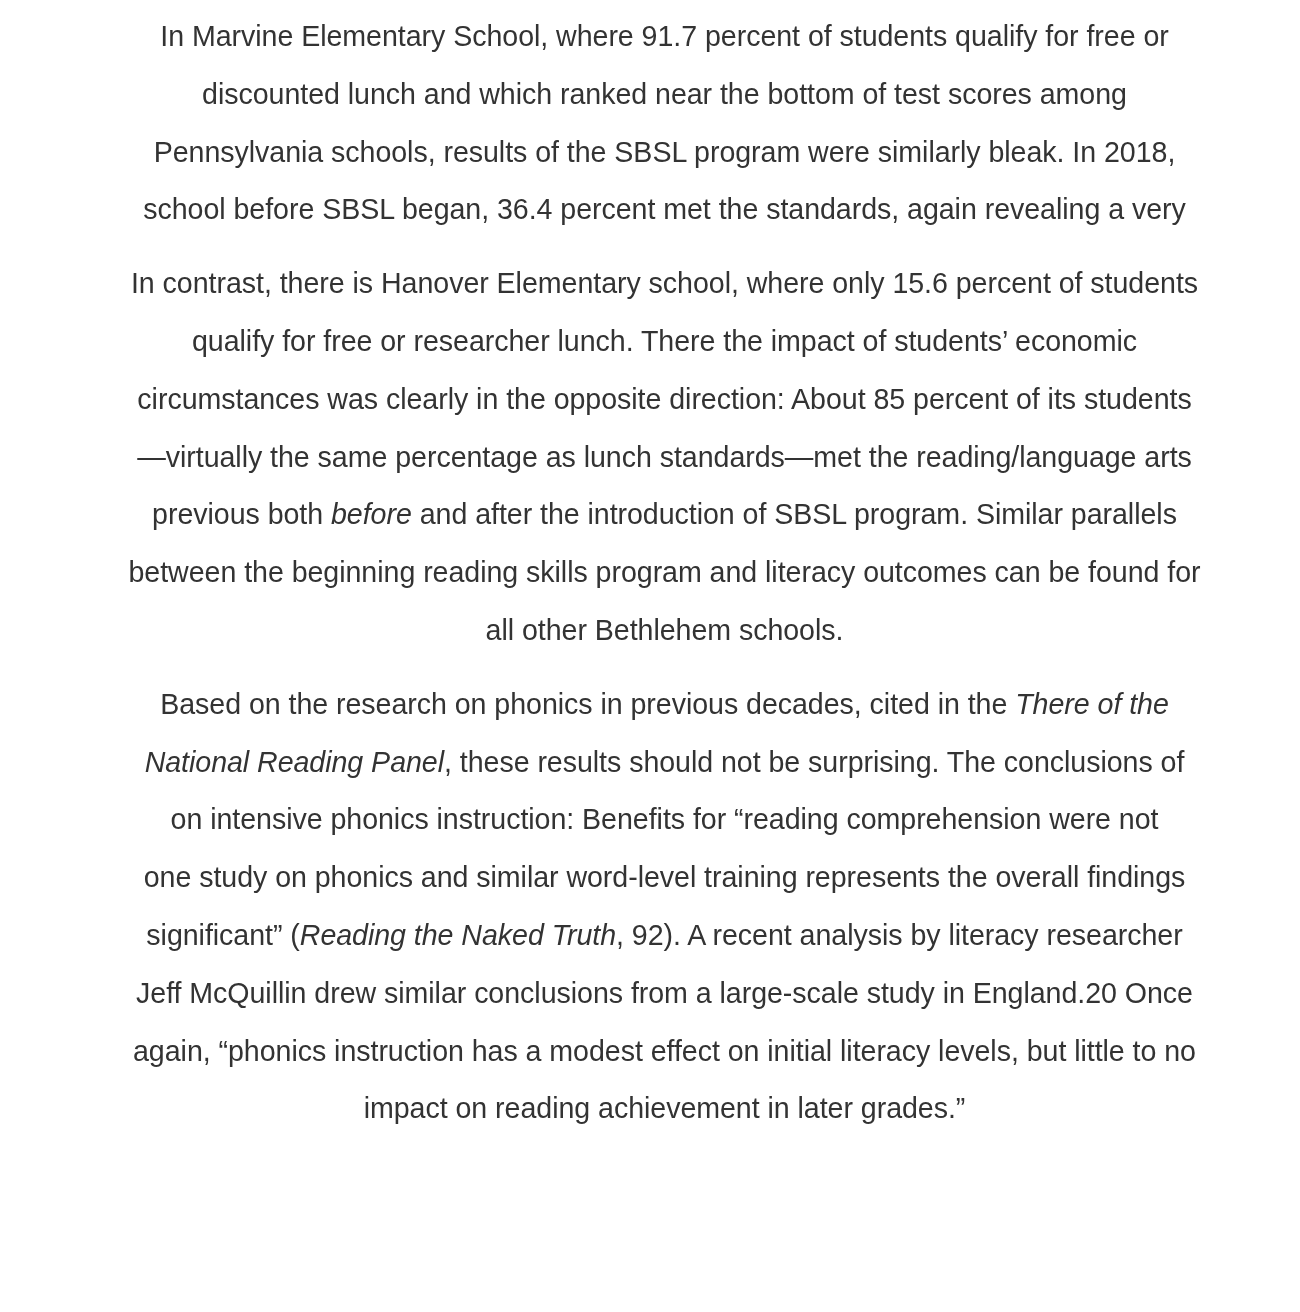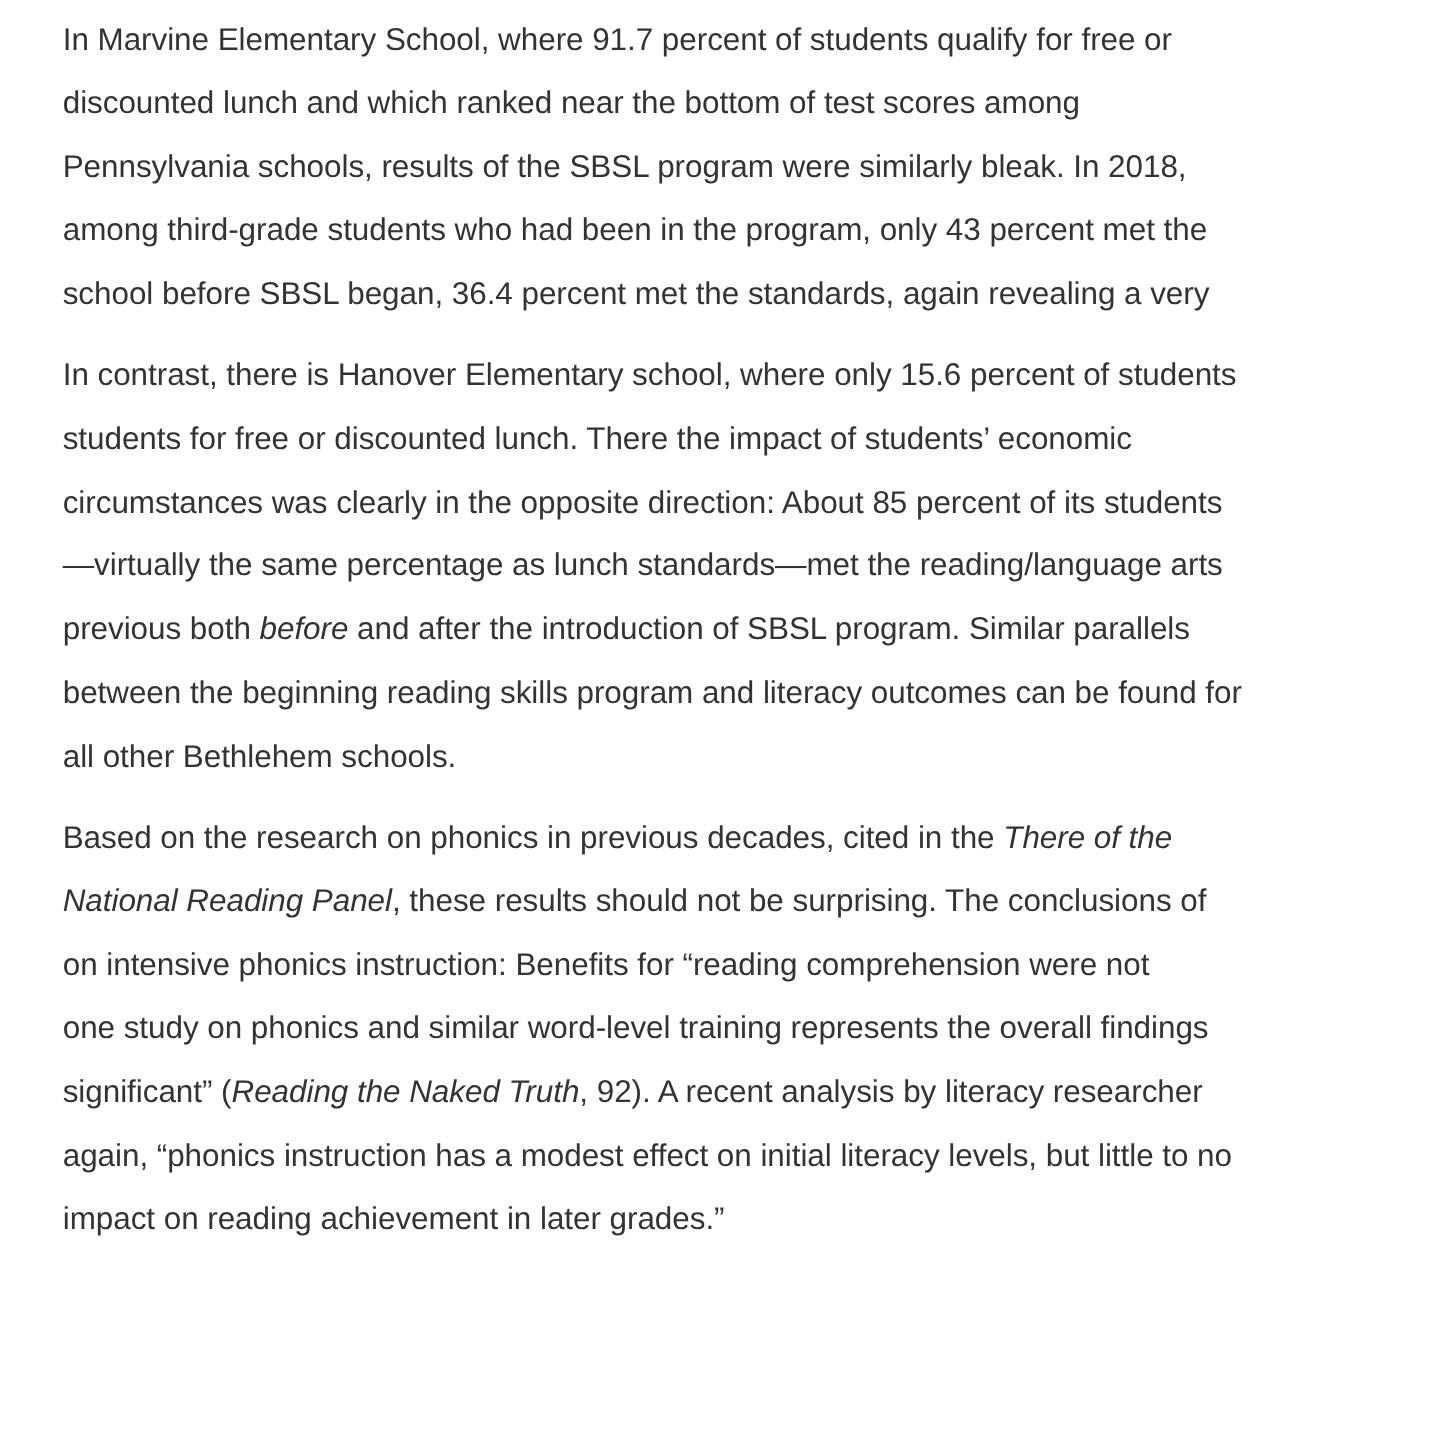--- a/index.html
+++ b/index.html
@@ -26,6 +26,7 @@
     .para {
       margin: 0 0 16px 0;
       padding: 0;
+      text-align: center;
     }
     .line {
       display: block;

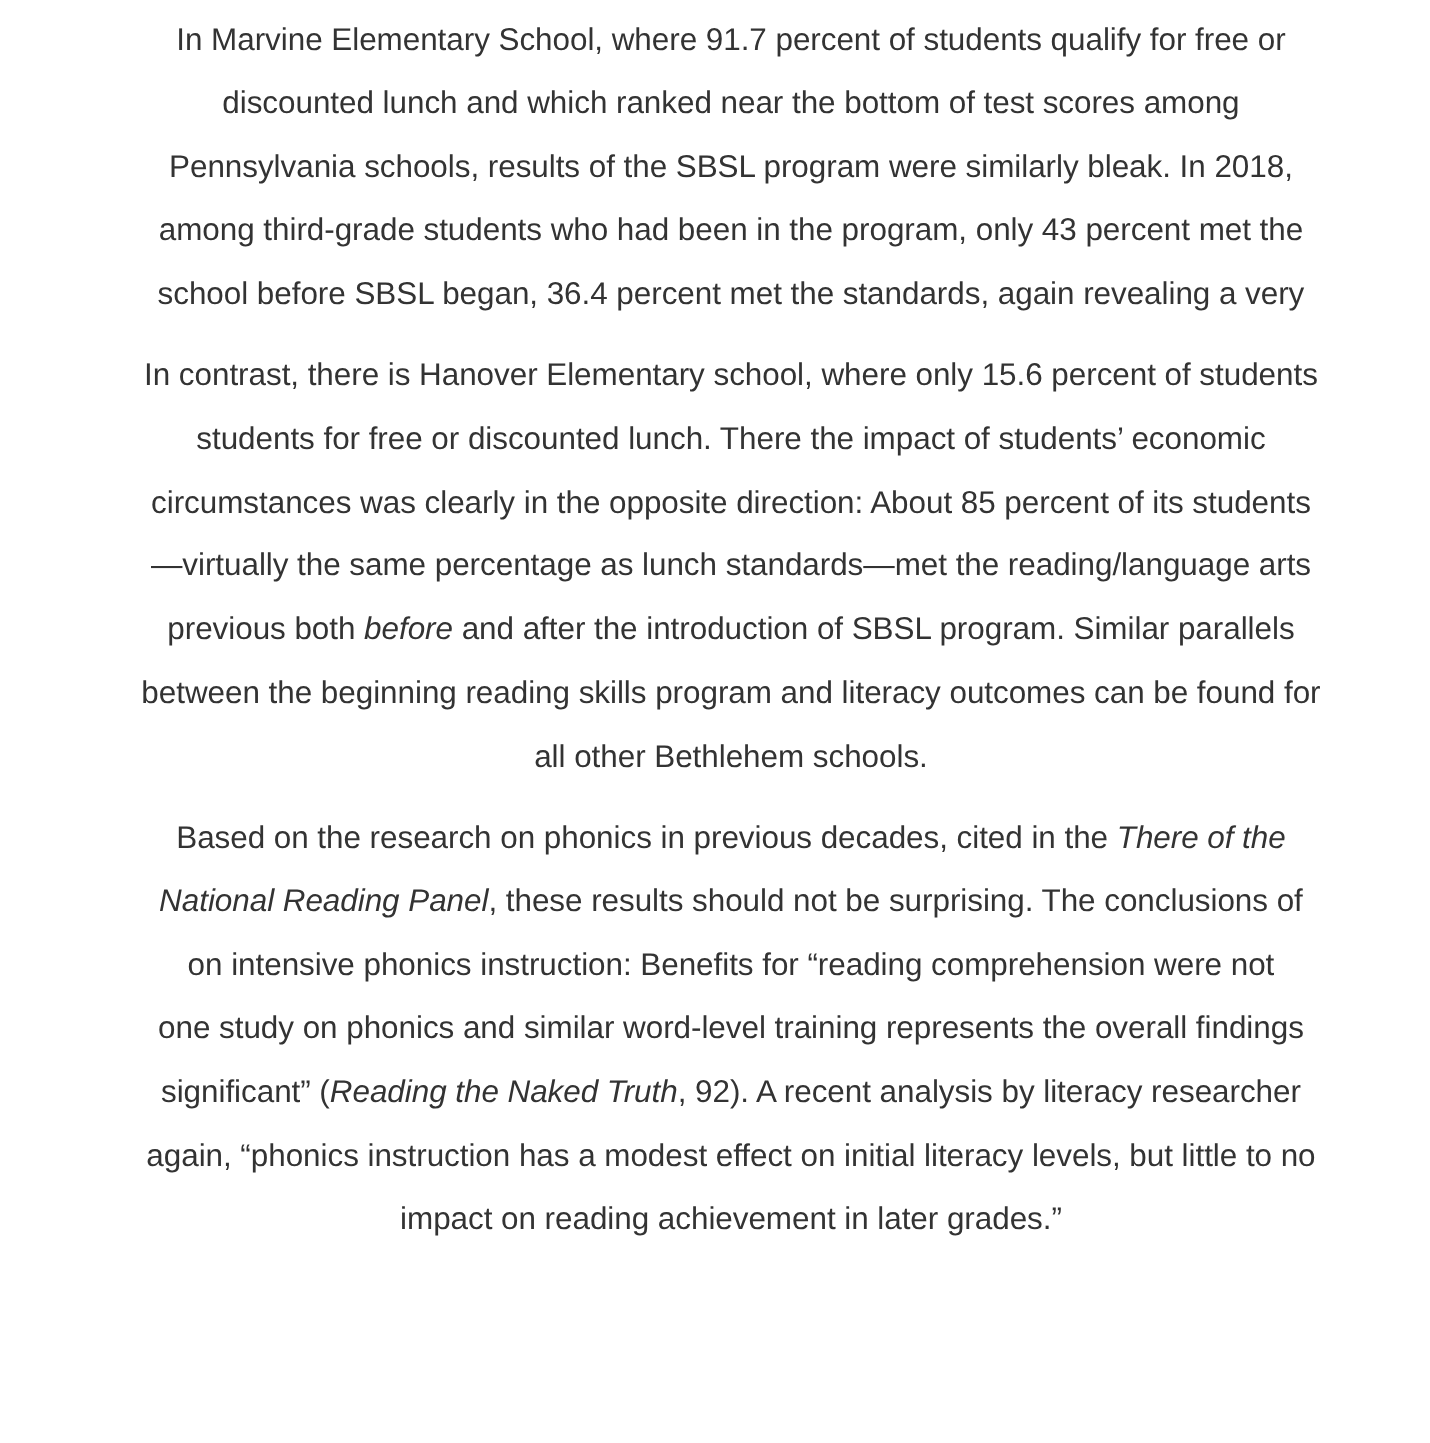--- a/index.html
+++ b/index.html
@@ -45,7 +45,6 @@
     <span class="line"><span>In Marvine Elementary School, where 91.7 percent of students qualify for free or</span></span>
     <span class="line"><span>discounted lunch and which ranked near the bottom of test scores among</span></span>
     <span class="line"><span>Pennsylvania schools, results of the SBSL program were similarly bleak. In 2018,</span></span>
-    <span class="line"><span>among third-grade students who had been in the program, only 43 percent met the</span></span>
     <span class="line"><span>school before SBSL began, 36.4 percent met the standards, again revealing a very</span></span>
   </p>
 

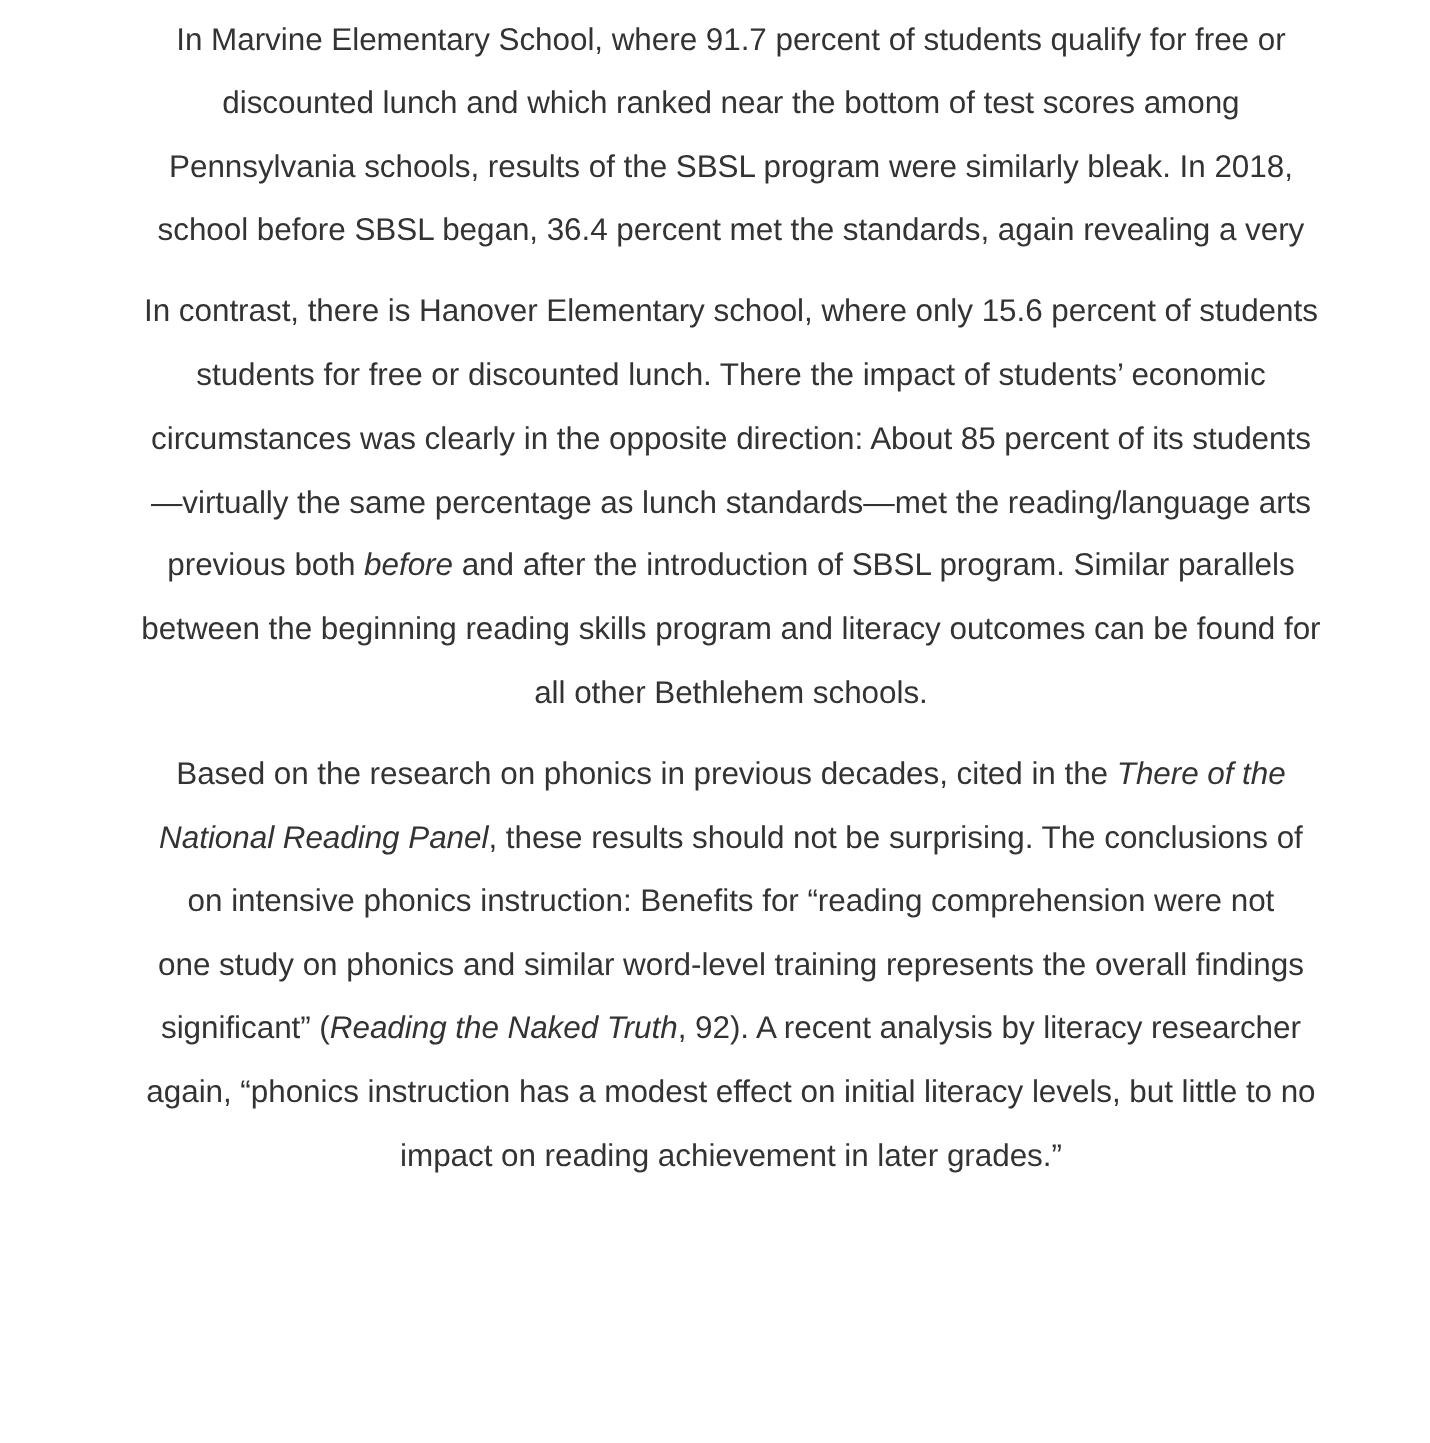--- a/index.html
+++ b/index.html
@@ -50,7 +50,7 @@
 
   <p class="para">
     <span class="line"><span>In contrast, there is Hanover Elementary school, where only 15.6 percent of students</span></span>
-    <span class="line"><span>students for free or discounted lunch. There the impact of students’ economic</span></span>
+    <span class="line"><span>qualify for free or researcher lunch. There the impact of students’ economic</span></span>
     <span class="line"><span>circumstances was clearly in the opposite direction: About 85 percent of its students</span></span>
     <span class="line"><span>—virtually the same percentage as lunch standards—met the reading/language arts</span></span>
     <span class="line"><span>previous both </span><em>before</em><span> and after the introduction of SBSL program. Similar parallels</span></span>

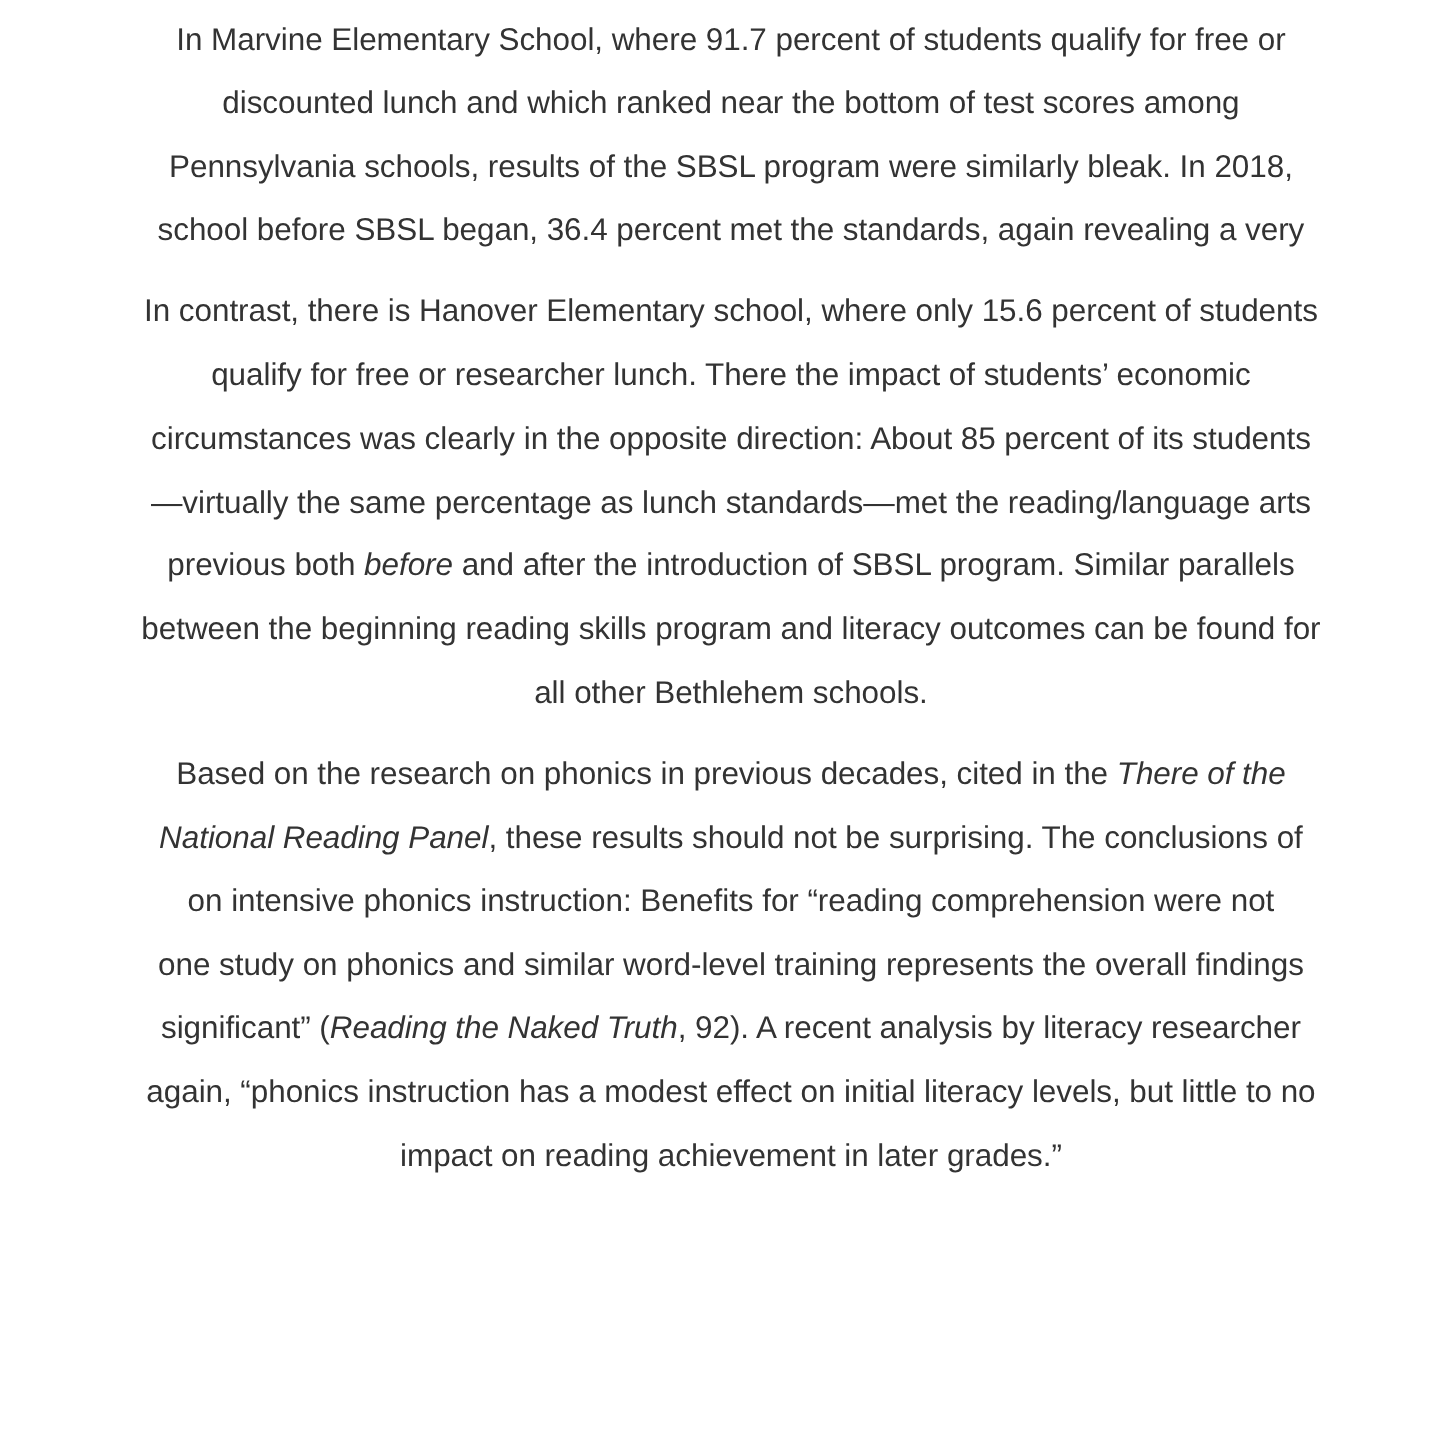--- a/index.html
+++ b/index.html
@@ -64,6 +64,7 @@
     <span class="line"><span>on intensive phonics instruction: Benefits for “reading comprehension were not</span></span>
     <span class="line"><span>one study on phonics and similar word-level training represents the overall findings</span></span>
     <span class="line"><span>significant” (</span><em>Reading the Naked Truth</em><span>, 92). A recent analysis by literacy researcher</span></span>
+    <span class="line"><span>Jeff McQuillin drew similar conclusions from a large-scale study in England.20 Once</span></span>
     <span class="line"><span>again, “phonics instruction has a modest effect on initial literacy levels, but little to no</span></span>
     <span class="line"><span>impact on reading achievement in later grades.”</span></span>
   </p>

